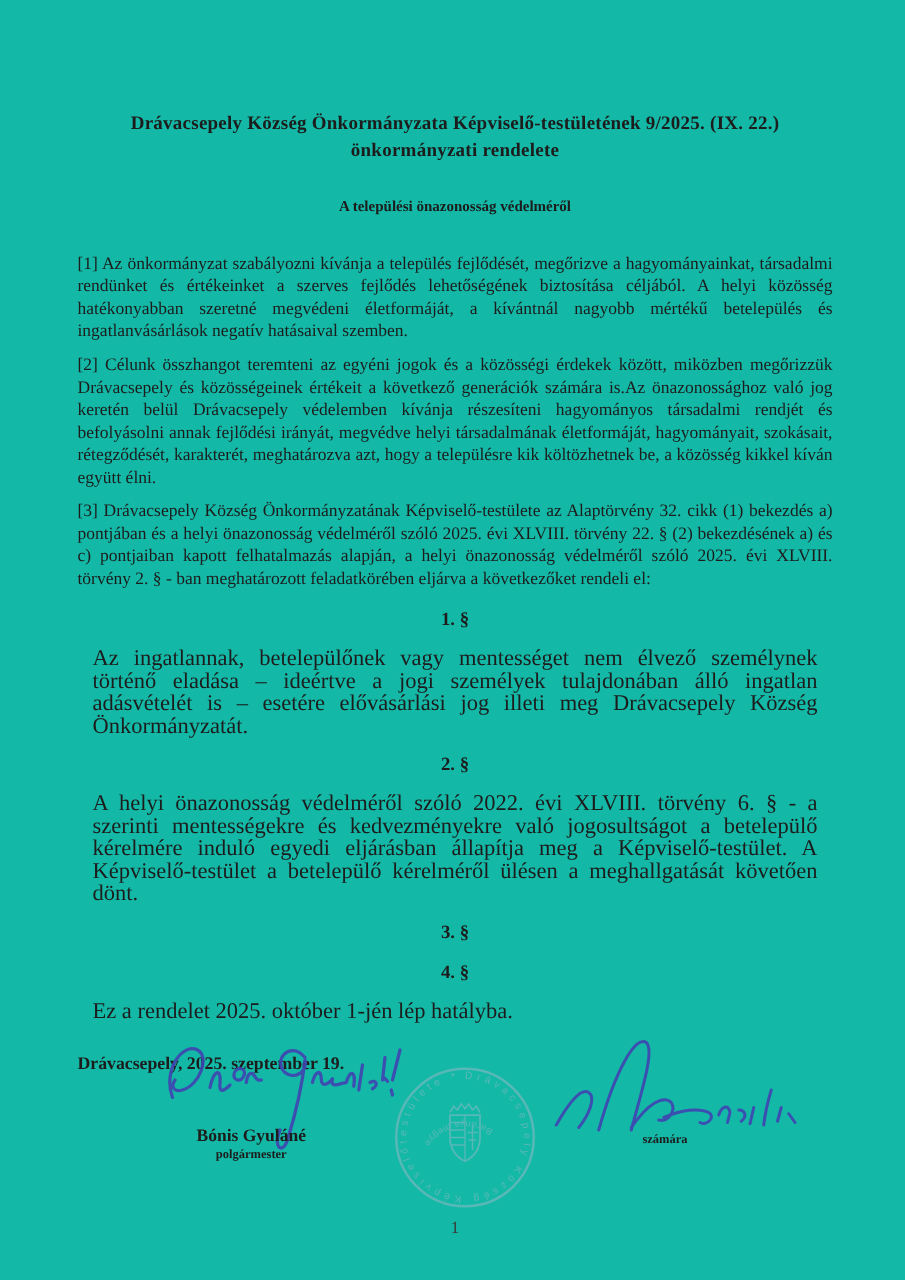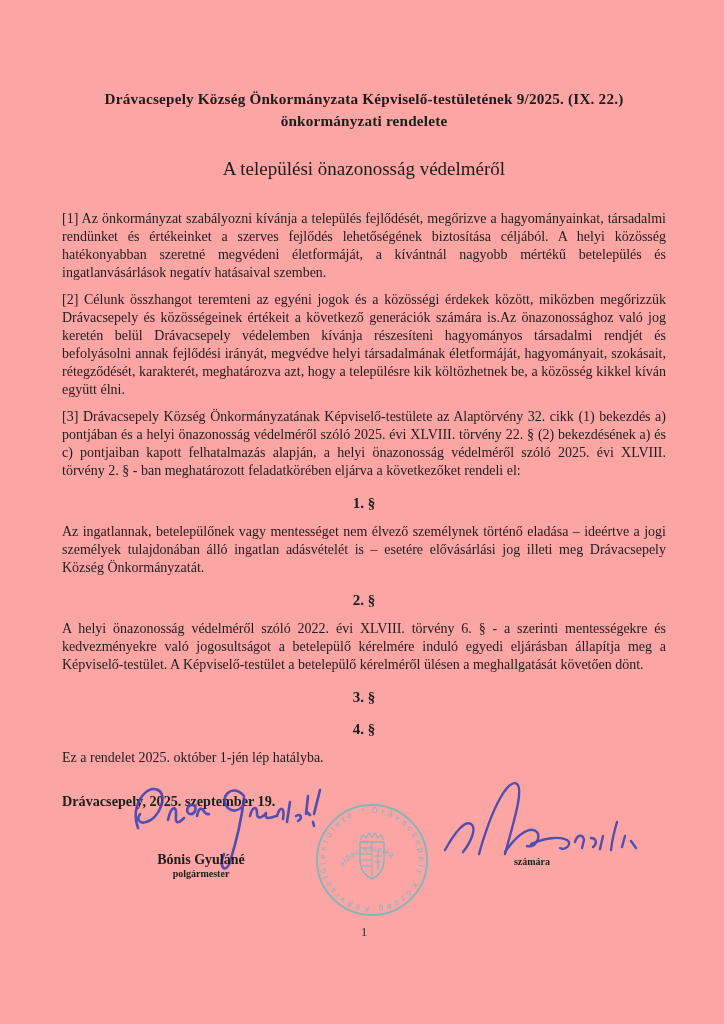--- a/index.html
+++ b/index.html
@@ -7,7 +7,7 @@
     position:relative;
     width:724px; height:1024px;
     margin:0 auto;
-    background:#fca5a5;
+    background:#14b8a6;
     box-sizing:border-box;
     padding:88px 58px 0 62px;
     font-family:"Liberation Serif", serif;

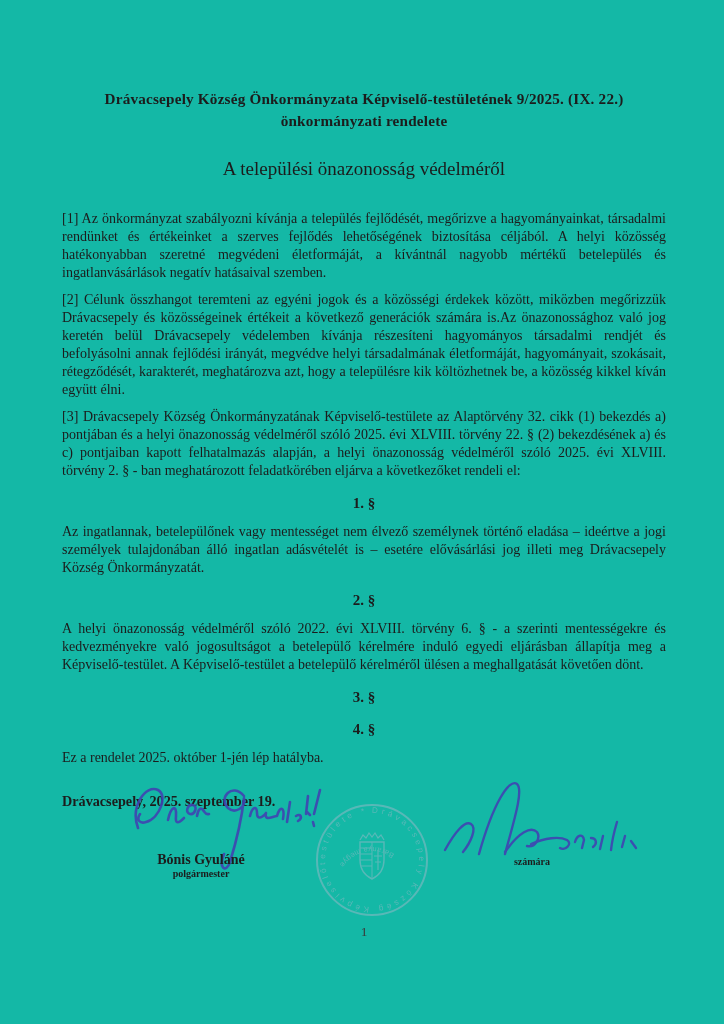--- a/index.html
+++ b/index.html
@@ -19,7 +19,7 @@
     line-height:1.42; letter-spacing:.2px;
   }
   .doc-subtitle {
-    font-size:19px; font-weight:normal; text-align:center;
+    font-size:12px; font-weight:bold; text-align:center;
     margin-top:27px;
   }
   .preamble { margin-top:30px; }

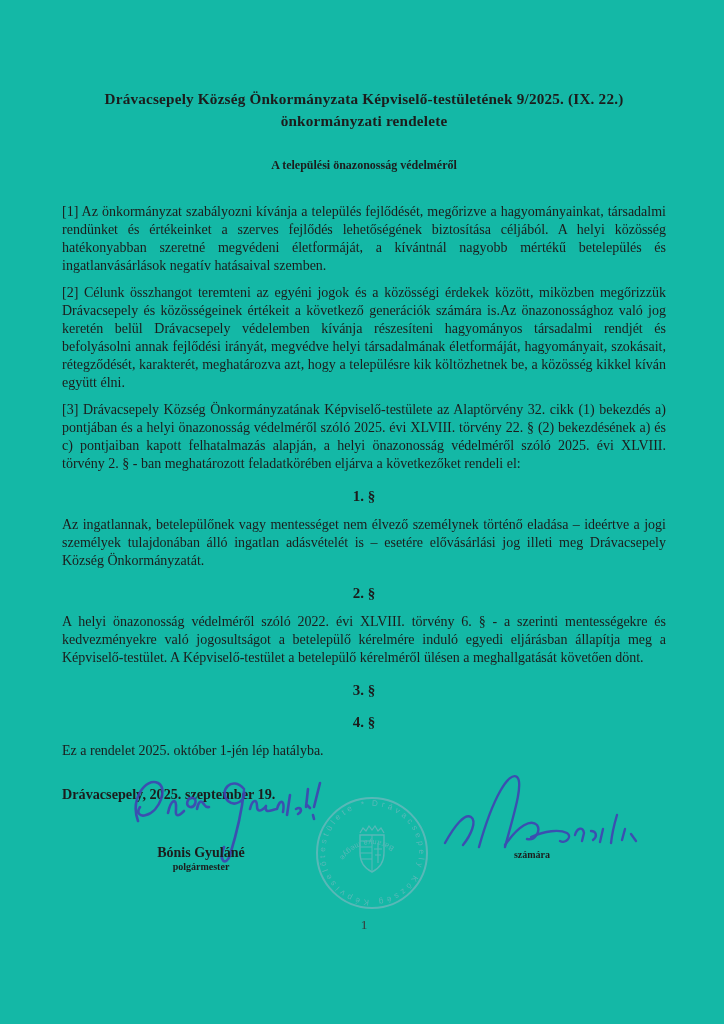--- a/index.html
+++ b/index.html
@@ -32,7 +32,7 @@
     margin:15px 0 11px 0;
   }
   .section-body {
-    font-size:14px; line-height:18px; text-align:justify; margin:0;
+    font-size:18px; line-height:18px; text-align:justify; margin:12px;
   }
   .section-body.left { text-align:left; }
   .date-line {

